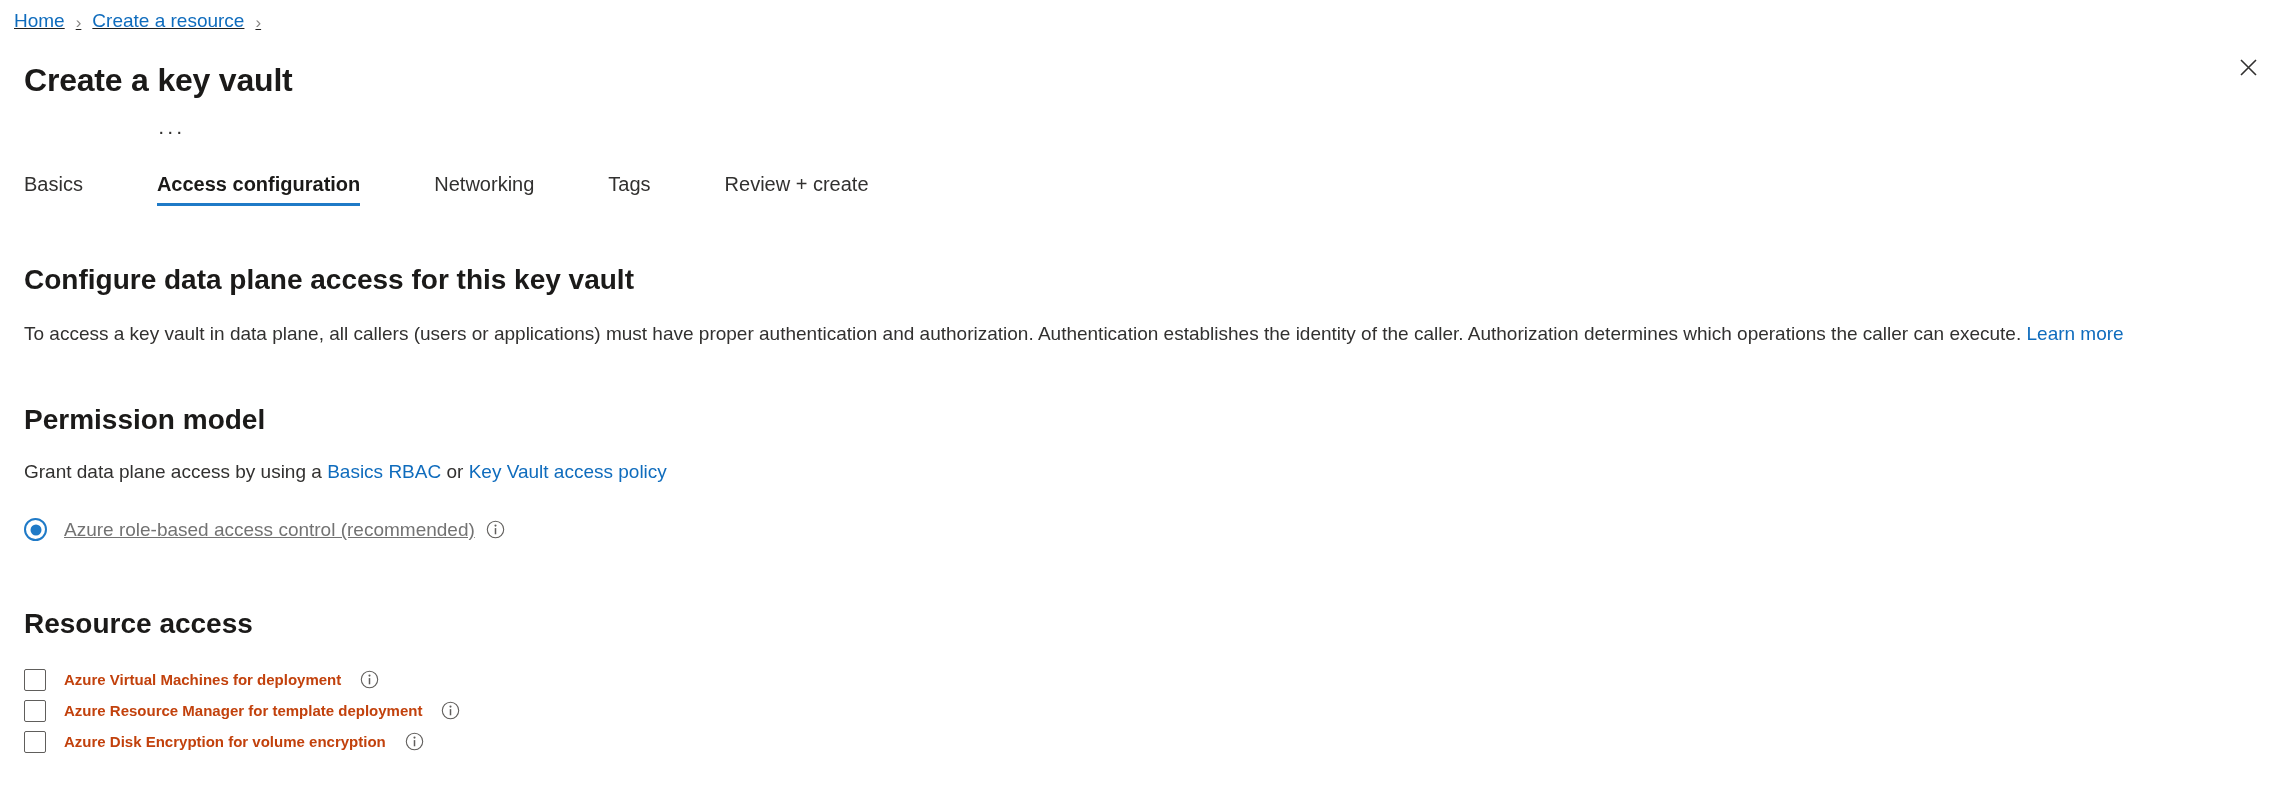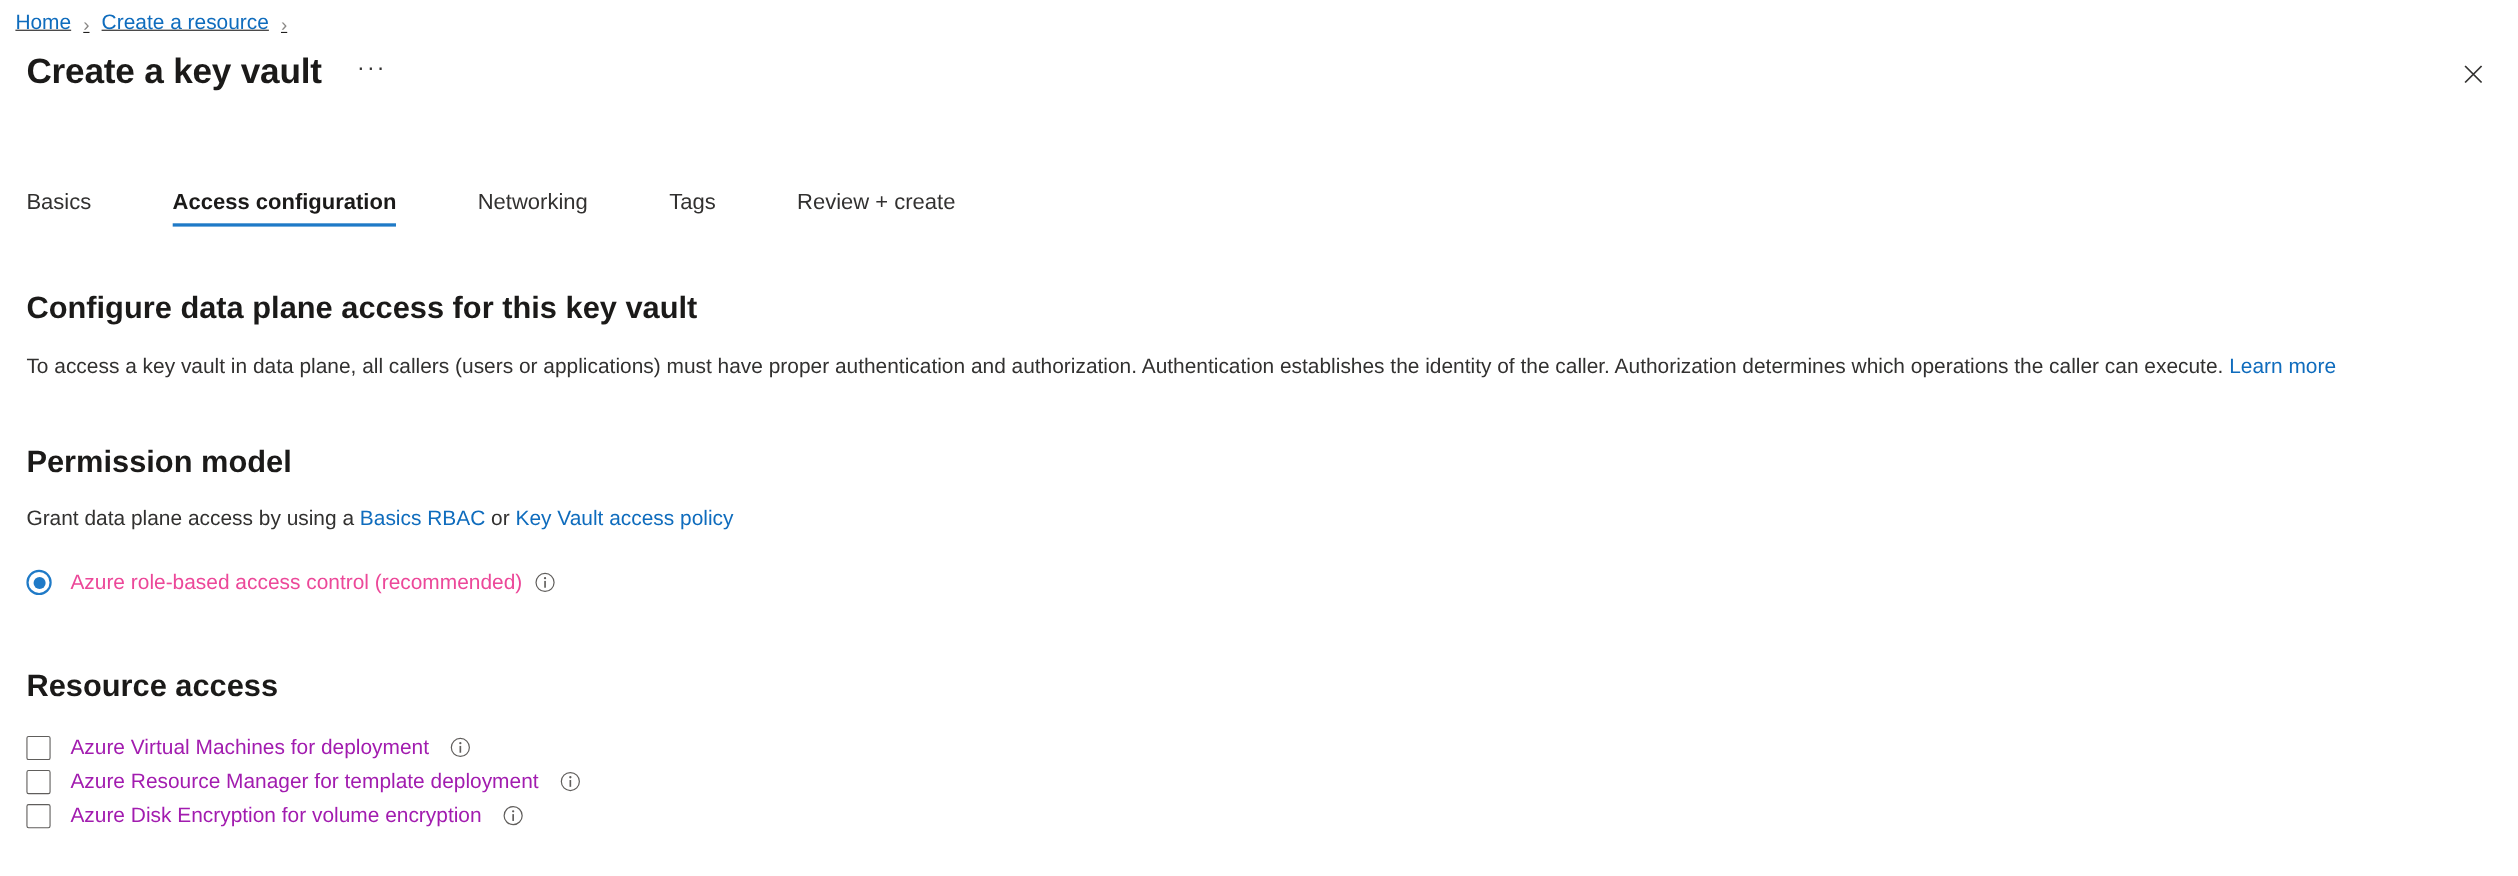--- a/index.html
+++ b/index.html
@@ -51,6 +51,7 @@
     display: flex;
     align-items: center;
     height: 46px;
+    flex-direction: column;
   }
   .page-title {
     font-size: 32px;

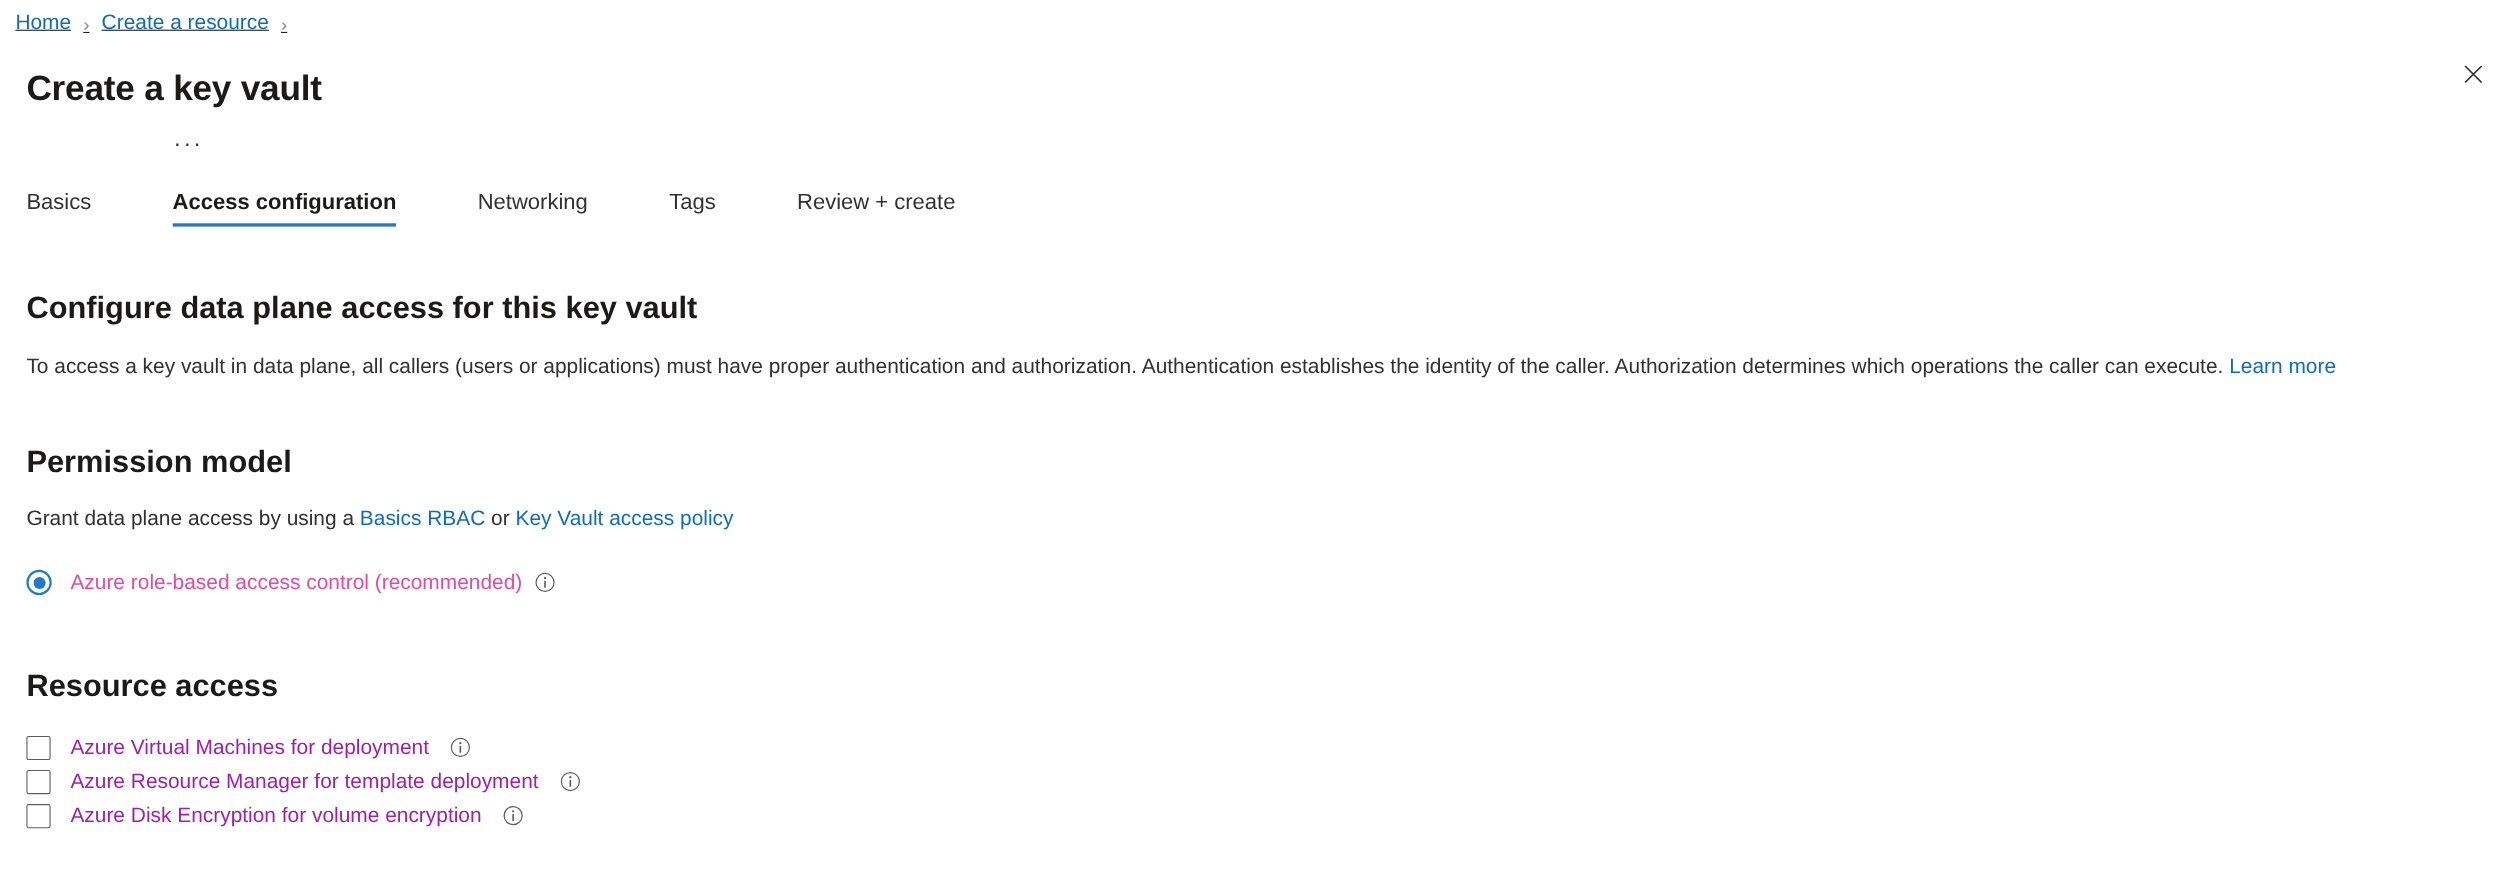--- a/index.html
+++ b/index.html
@@ -184,8 +184,9 @@
   }
   .radio-label {
     font-size: 19px;
-    color: #ec4899;
-    white-space: nowrap;
+    color: #737373;
+    white-space: nowrap;
+    text-decoration: underline;
   }
 
   

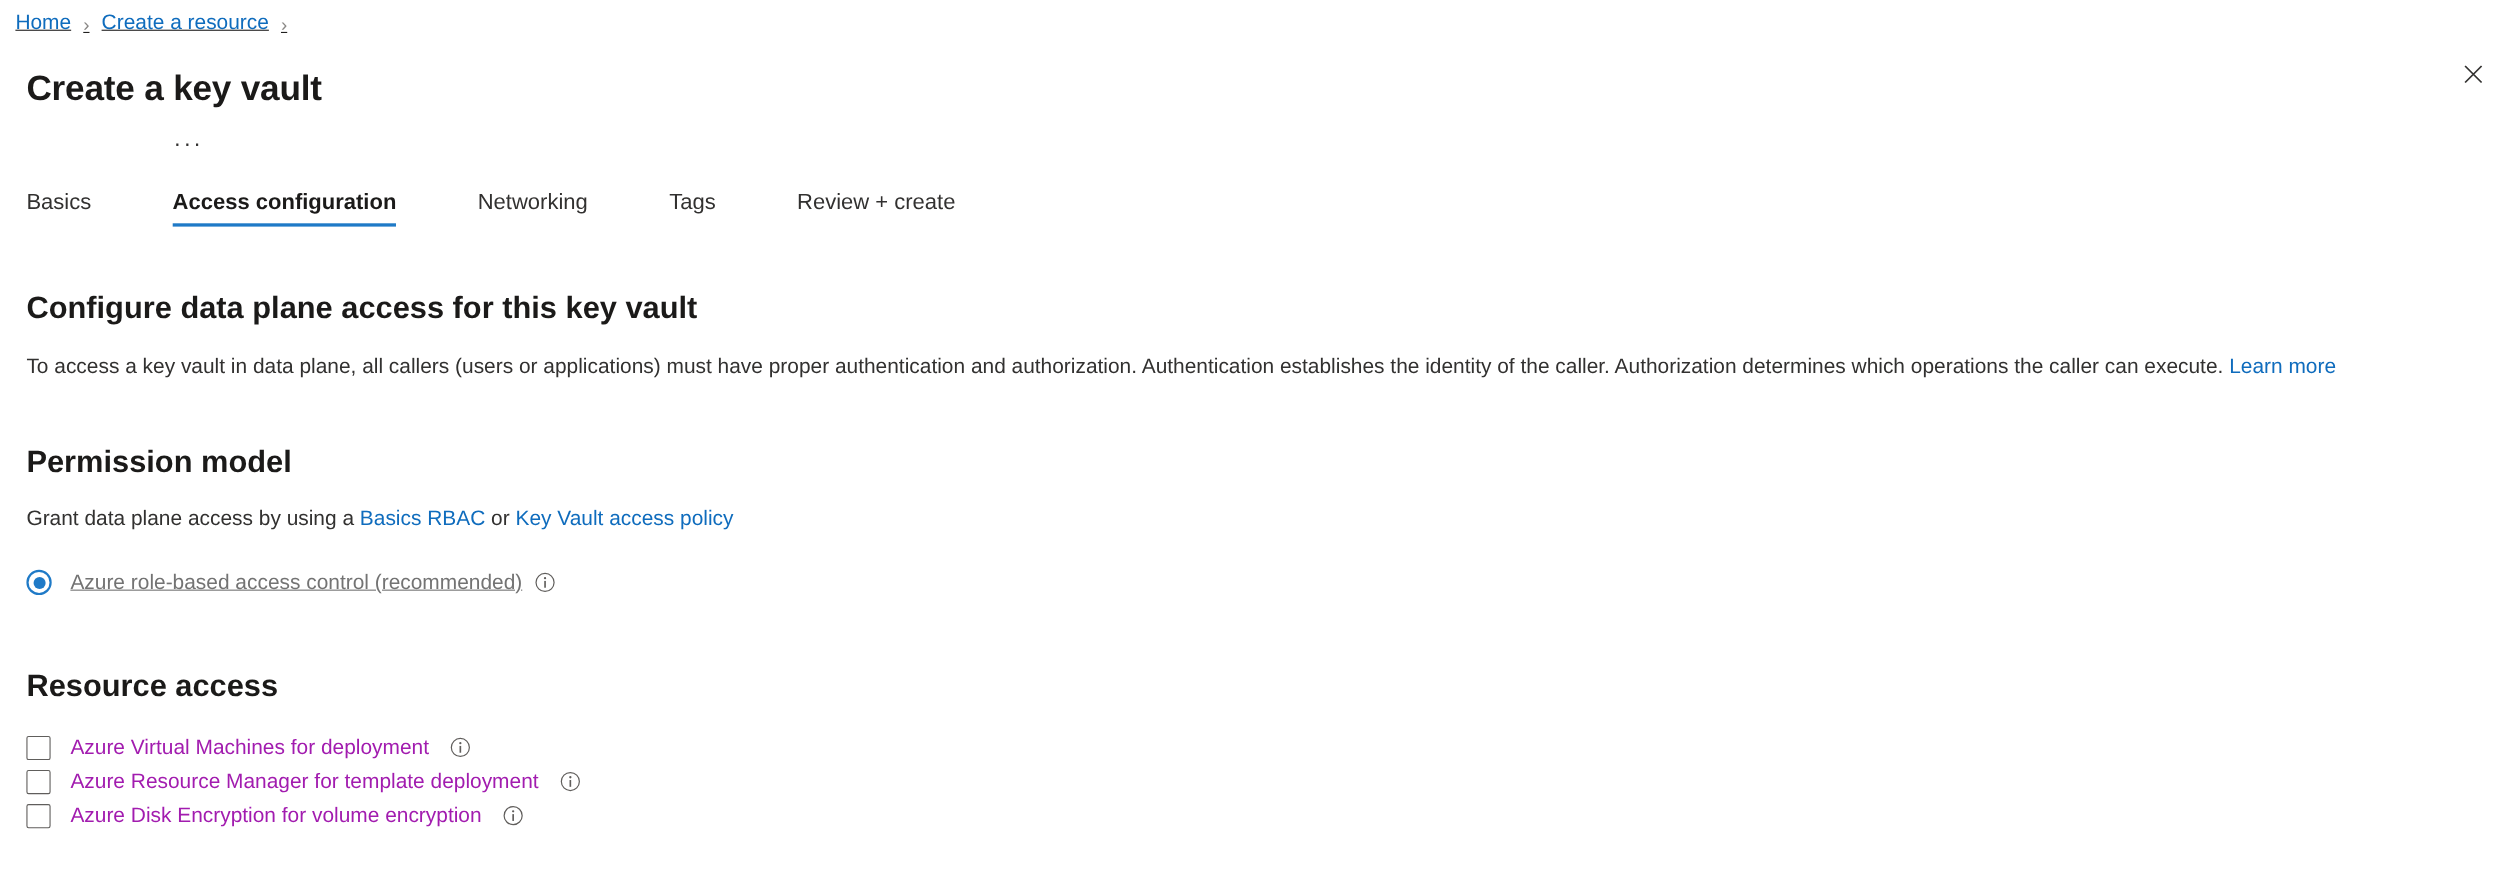--- a/index.html
+++ b/index.html
@@ -208,9 +208,10 @@
     margin-right: 18px;
   }
   .check-label {
-    font-size: 19px;
-    color: #a21caf;
-    white-space: nowrap;
+    font-size: 15px;
+    color: #c2410c;
+    white-space: nowrap;
+    font-weight: bold;
   }
 
   

